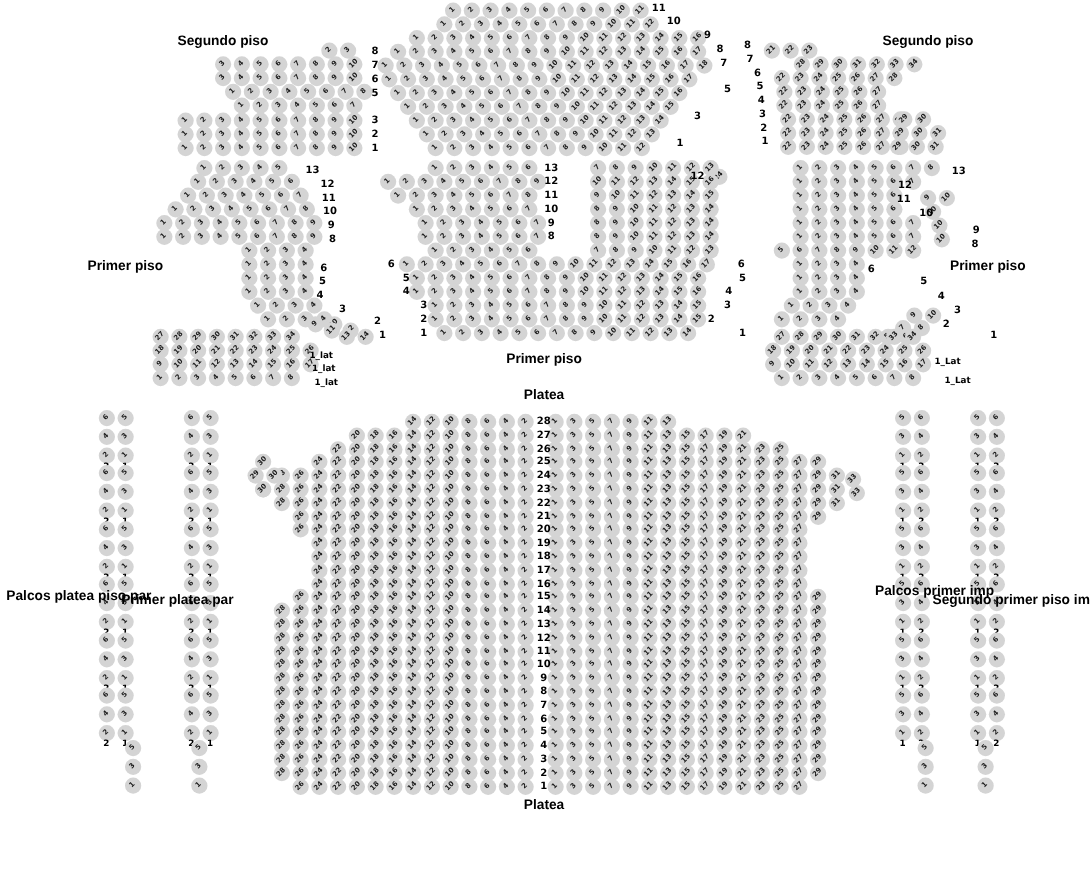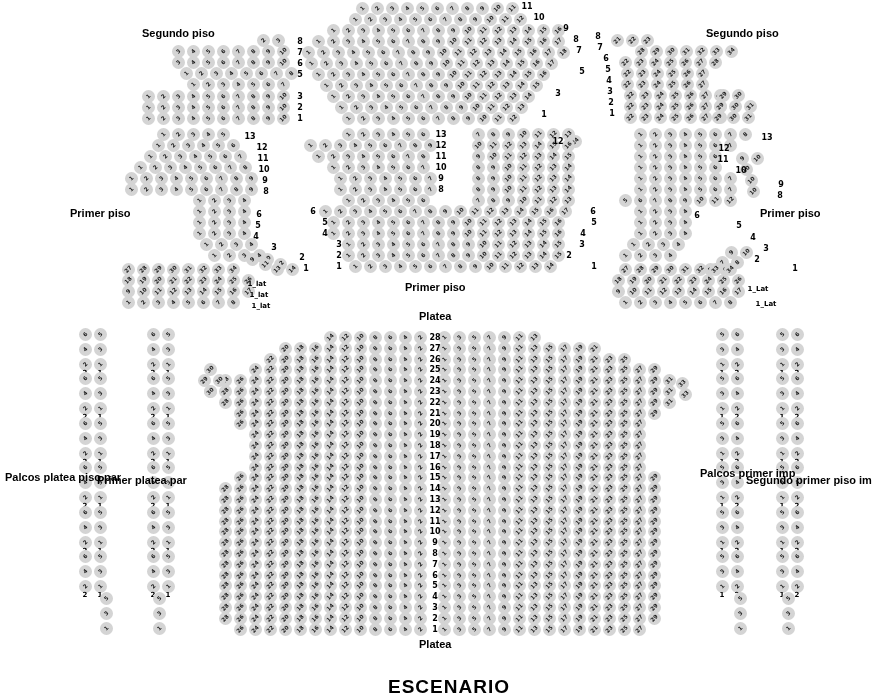--- a/index.html
+++ b/index.html
@@ -19,7 +19,6 @@
 <body>
 
 <div id="map">
-  <div class="stage">ESCENARIO</div>
 <div>
       <div class="seat" style="left: 256.5px; top: 33.5px; background: rgb(212, 212, 212); color: rgb(26, 26, 26);">2</div>
       <div class="seat" style="left: 271.5px; top: 33.5px; background: rgb(212, 212, 212); color: rgb(26, 26, 26);">3</div>

